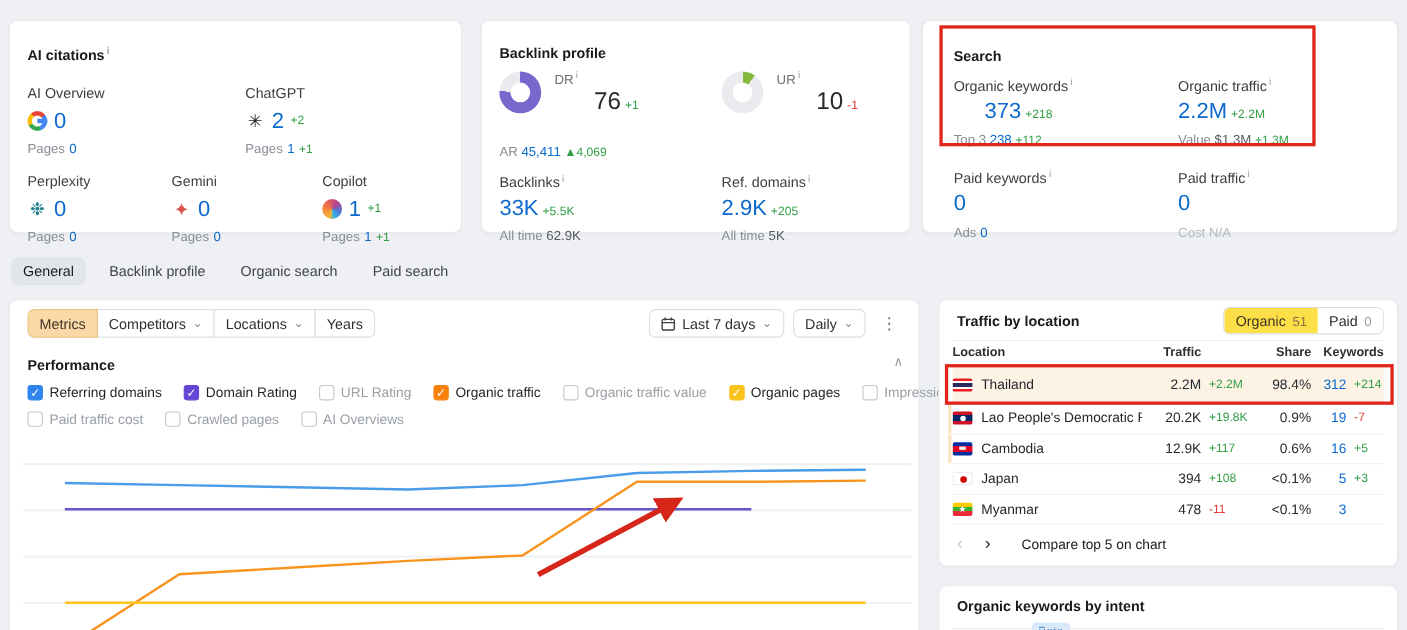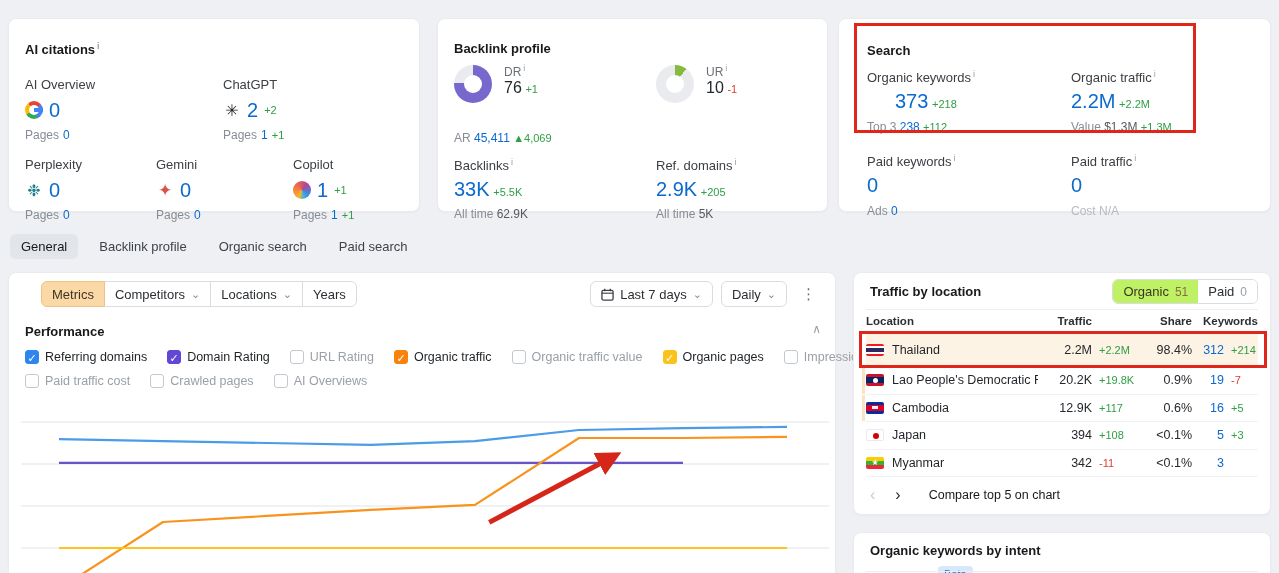--- a/index.html
+++ b/index.html
@@ -42,7 +42,7 @@
   .donut::after { content:""; position:absolute; inset:10px; background:#fff; border-radius:50%; }
   .bl-rating { position:absolute; }
   .bl-rating .rt-label { font-size:12px; color:#6b7076; }
-  .bl-rating .rt-val { font-size:16px; color:#24292e; }
+  .bl-rating .rt-val { font-size:22px; color:#24292e;margin-left:36px; }
   .stat-label { font-size:13px; color:#3c4045; }
   .stat-sub { font-size:12px; }
 

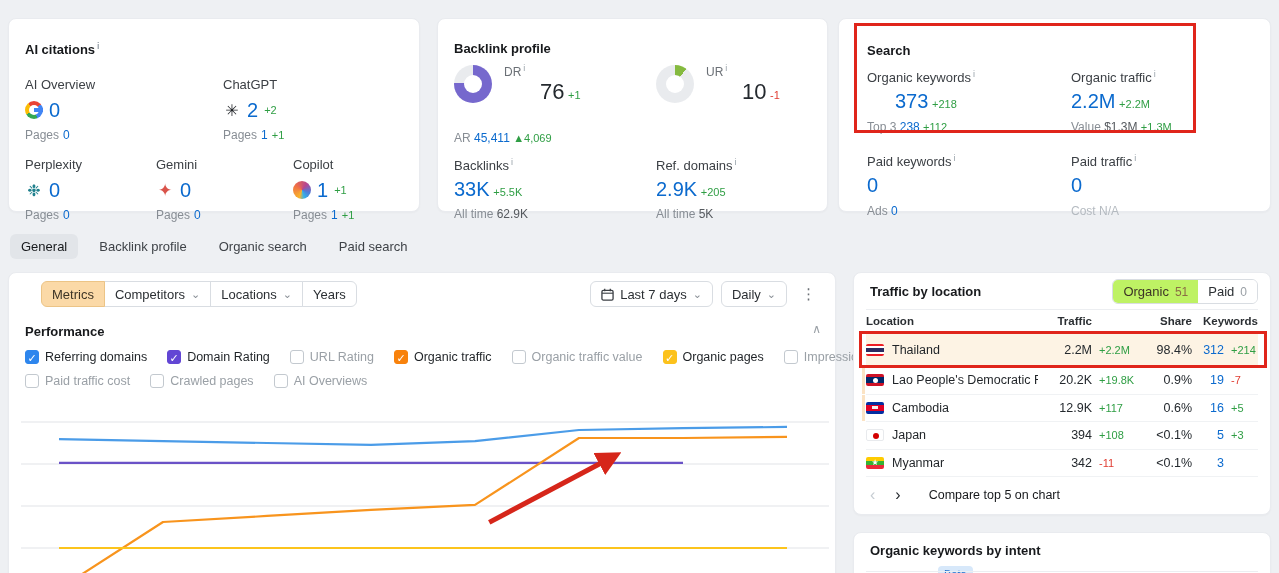--- a/index.html
+++ b/index.html
@@ -58,7 +58,7 @@
   .filter-row { position:absolute; left:16px; right:12px; top:8px; display:flex; align-items:center; height:26px; }
   .seg { display:flex; }
   .seg .btn { margin-left:-1px; border-radius:0; }
-  .seg .btn:first-child { margin-left:16px; border-radius:6px 0 0 6px; }
+  .seg .btn:first-child { margin-left:0; border-radius:6px 0 0 6px; }
   .seg .btn:last-child { border-radius:0 6px 6px 0; }
   .btn { display:flex; align-items:center; gap:6px; height:26px; padding:0 10px; background:#fff; border:1px solid #d9dde2; border-radius:6px; font-size:13px; color:#2b2f33; cursor:pointer; font-family:inherit; }
   .btn.active-orange { background:#fbd9a7; border-color:#ecc486; color:#3d3426; position:relative; z-index:1; }

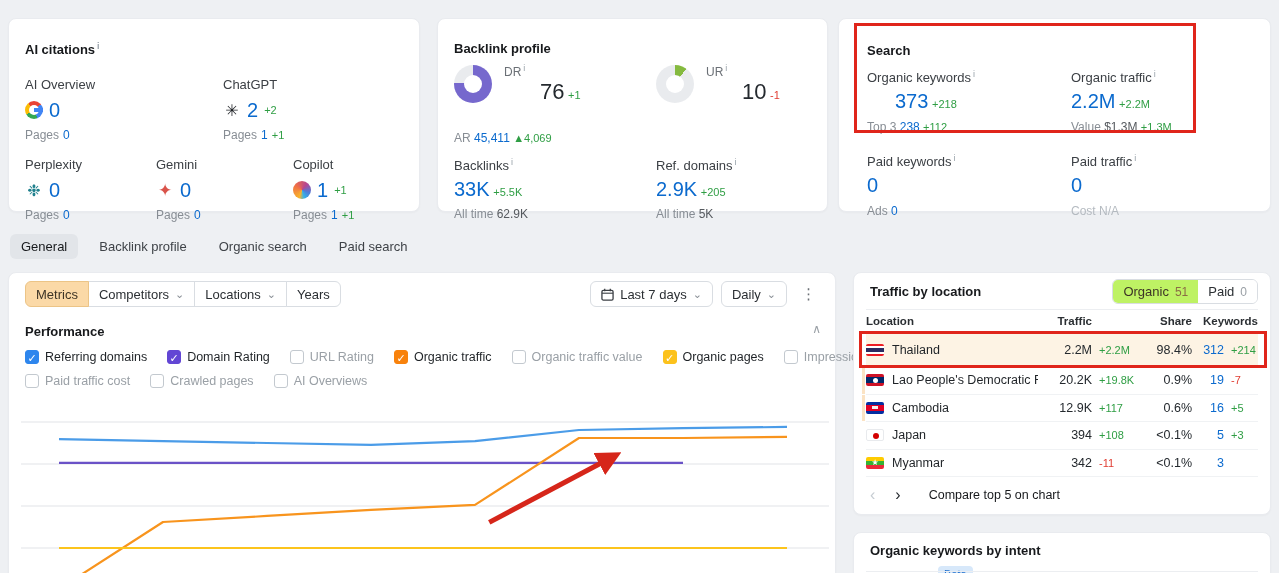--- a/index.html
+++ b/index.html
@@ -85,7 +85,7 @@
   .toggle { position:absolute; right:12px; top:6px; display:flex; border:1px solid #d9dde2; border-radius:6px; overflow:hidden; height:25px; }
   .toggle .tg { display:flex; gap:6px; align-items:center; padding:0 10px; font-size:13px; background:#fff; cursor:pointer; color:#2b2f33; }
   .toggle .tg .cnt { font-size:12px; color:#9aa0a6; }
-  .toggle .tg.active { background:#bef264; color:#3d3426; }
+  .toggle .tg.active { background:#fde047; color:#3d3426; }
   .toggle .tg.active .cnt { color:#8a6d45; }
   .tf-table { position:absolute; left:12px; right:12px; top:36px; }
   .tf-head, .tf-row { display:grid; grid-template-columns:1fr 54px 50px 50px 32px 34px; align-items:center; }

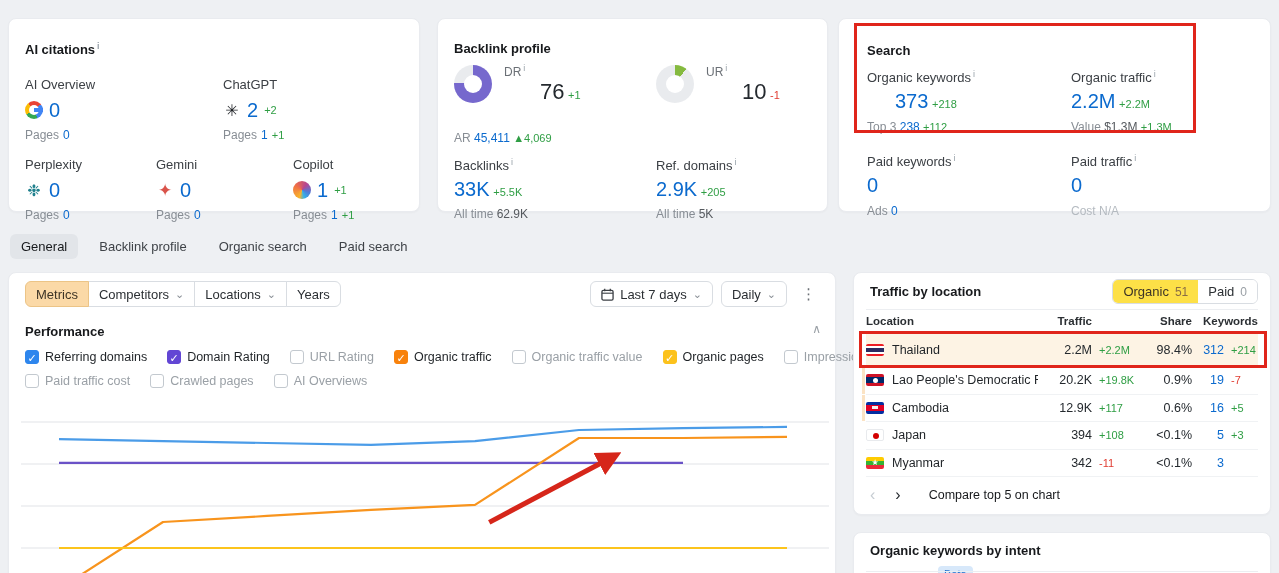--- a/index.html
+++ b/index.html
@@ -456,7 +456,7 @@
             <span class="flag flag-mm"></span>
             <span>Myanmar</span>
           </div>
-        <div class="r tnum">342</div>
+        <div class="r tnum">478</div>
         <div class="delta tdelta neg">-11</div>
         <div class="r share">&lt;0.1%</div>
         <div class="r kw">3</div>

